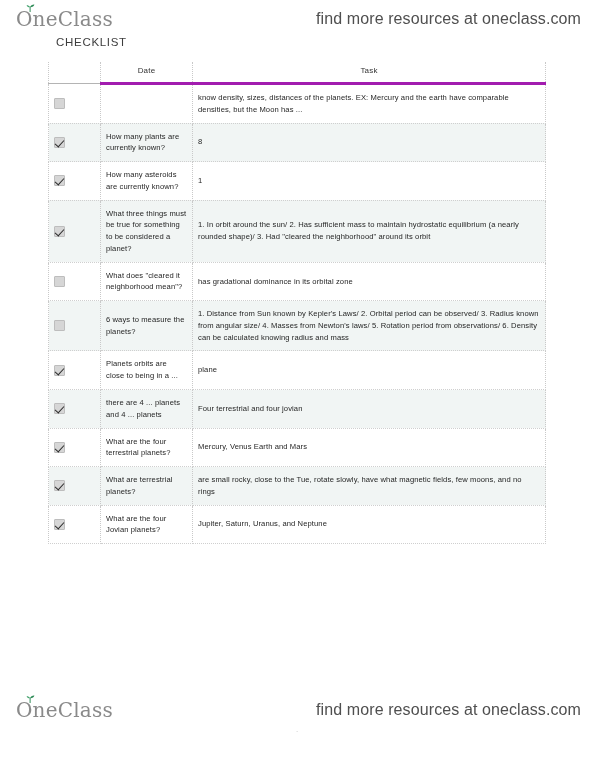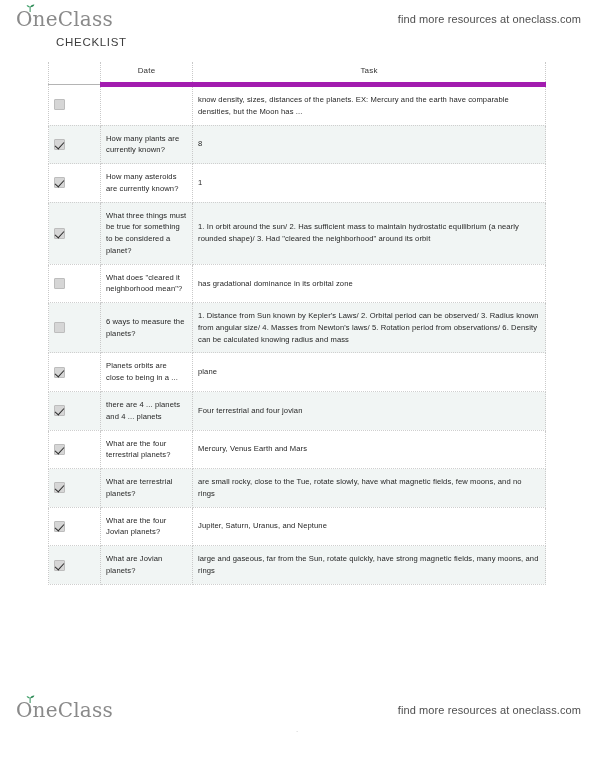--- a/index.html
+++ b/index.html
@@ -45,7 +45,7 @@
     width: 10px; height: 8px;
   }
   .resources-text {
-    font-size: 11px;
+    font-size: 16px;
     color: #4f4f4f;
     letter-spacing: 0.1px;
     white-space: nowrap;

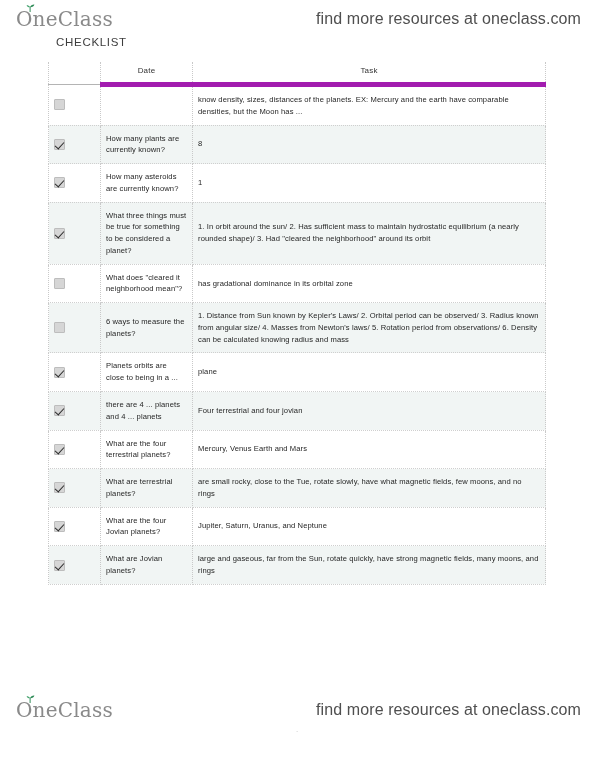--- a/index.html
+++ b/index.html
@@ -79,7 +79,7 @@
     padding: 4px 2px 7px 2px;
     text-align: center;
     border-right: 1px dotted #c9c9c9;
-    border-bottom: 5px solid #a21caf;
+    border-bottom: 3px solid #a21caf;
     vertical-align: bottom;
     letter-spacing: 0.2px;
   }

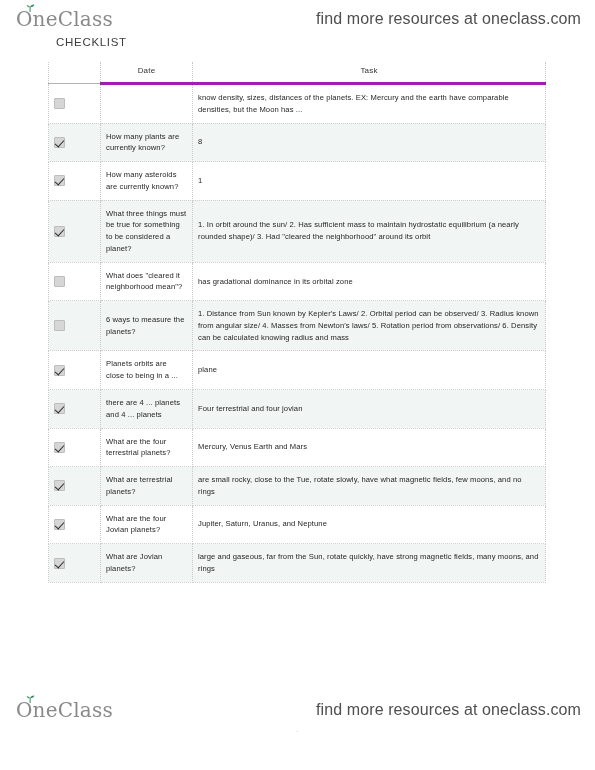--- a/index.html
+++ b/index.html
@@ -234,11 +234,6 @@
           <td class="cell-date">What are the four Jovian planets?</td>
           <td class="cell-task">Jupiter, Saturn, Uranus, and Neptune</td>
         </tr>
-        <tr class="striped">
-          <td class="cell-check"><span class="checkbox checked"></span></td>
-          <td class="cell-date">What are Jovian planets?</td>
-          <td class="cell-task">large and gaseous, far from the Sun, rotate quickly, have strong magnetic fields, many moons, and rings</td>
-        </tr>
       </tbody>
   </table>
 

